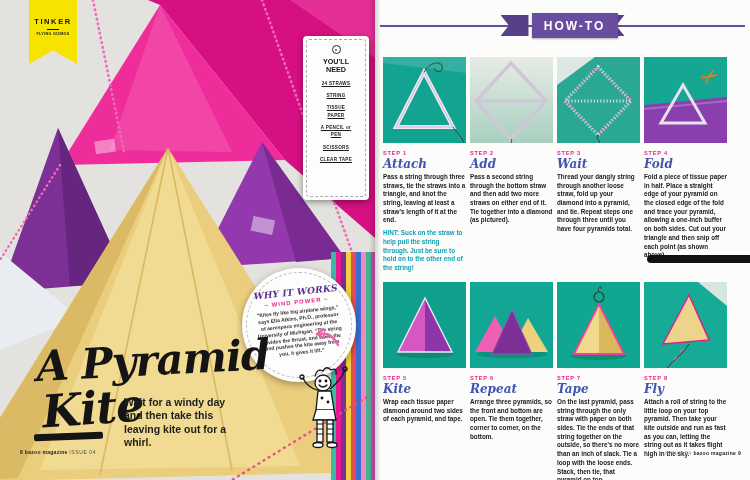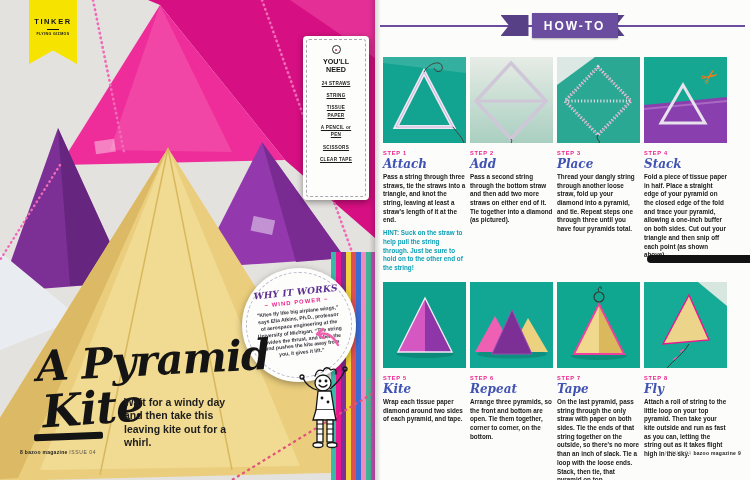--- a/index.html
+++ b/index.html
@@ -274,7 +274,7 @@
           <path d="M41,78 C38,82 44,84 42,86" stroke="#3a3632" stroke-width="1" fill="none"></path>
         </svg>
         <div class="slabel">STEP 3</div>
-        <div class="sname">Place</div>
+        <div class="sname">Wait</div>
         <div class="sbody">Thread your dangly string through another loose straw, fold up your diamond into a pyramid, and tie. Repeat steps one through three until you have four pyramids total.</div>
       </div>
 

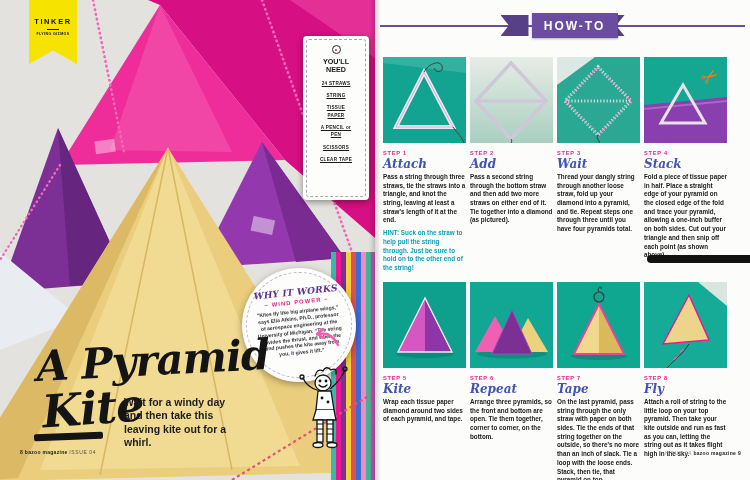--- a/index.html
+++ b/index.html
@@ -287,7 +287,7 @@
           <text x="63" y="30" font-size="20" fill="#f07d1a" transform="rotate(-35 63 30)">✂</text>
         </svg>
         <div class="slabel">STEP 4</div>
-        <div class="sname">Stack</div>
+        <div class="sname">Fold</div>
         <div class="sbody">Fold a piece of tissue paper in half. Place a straight edge of your pyramid on the closed edge of the fold and trace your pyramid, allowing a one-inch buffer on both sides. Cut out your triangle and then snip off each point (as shown above).</div>
       </div>
     </div>

